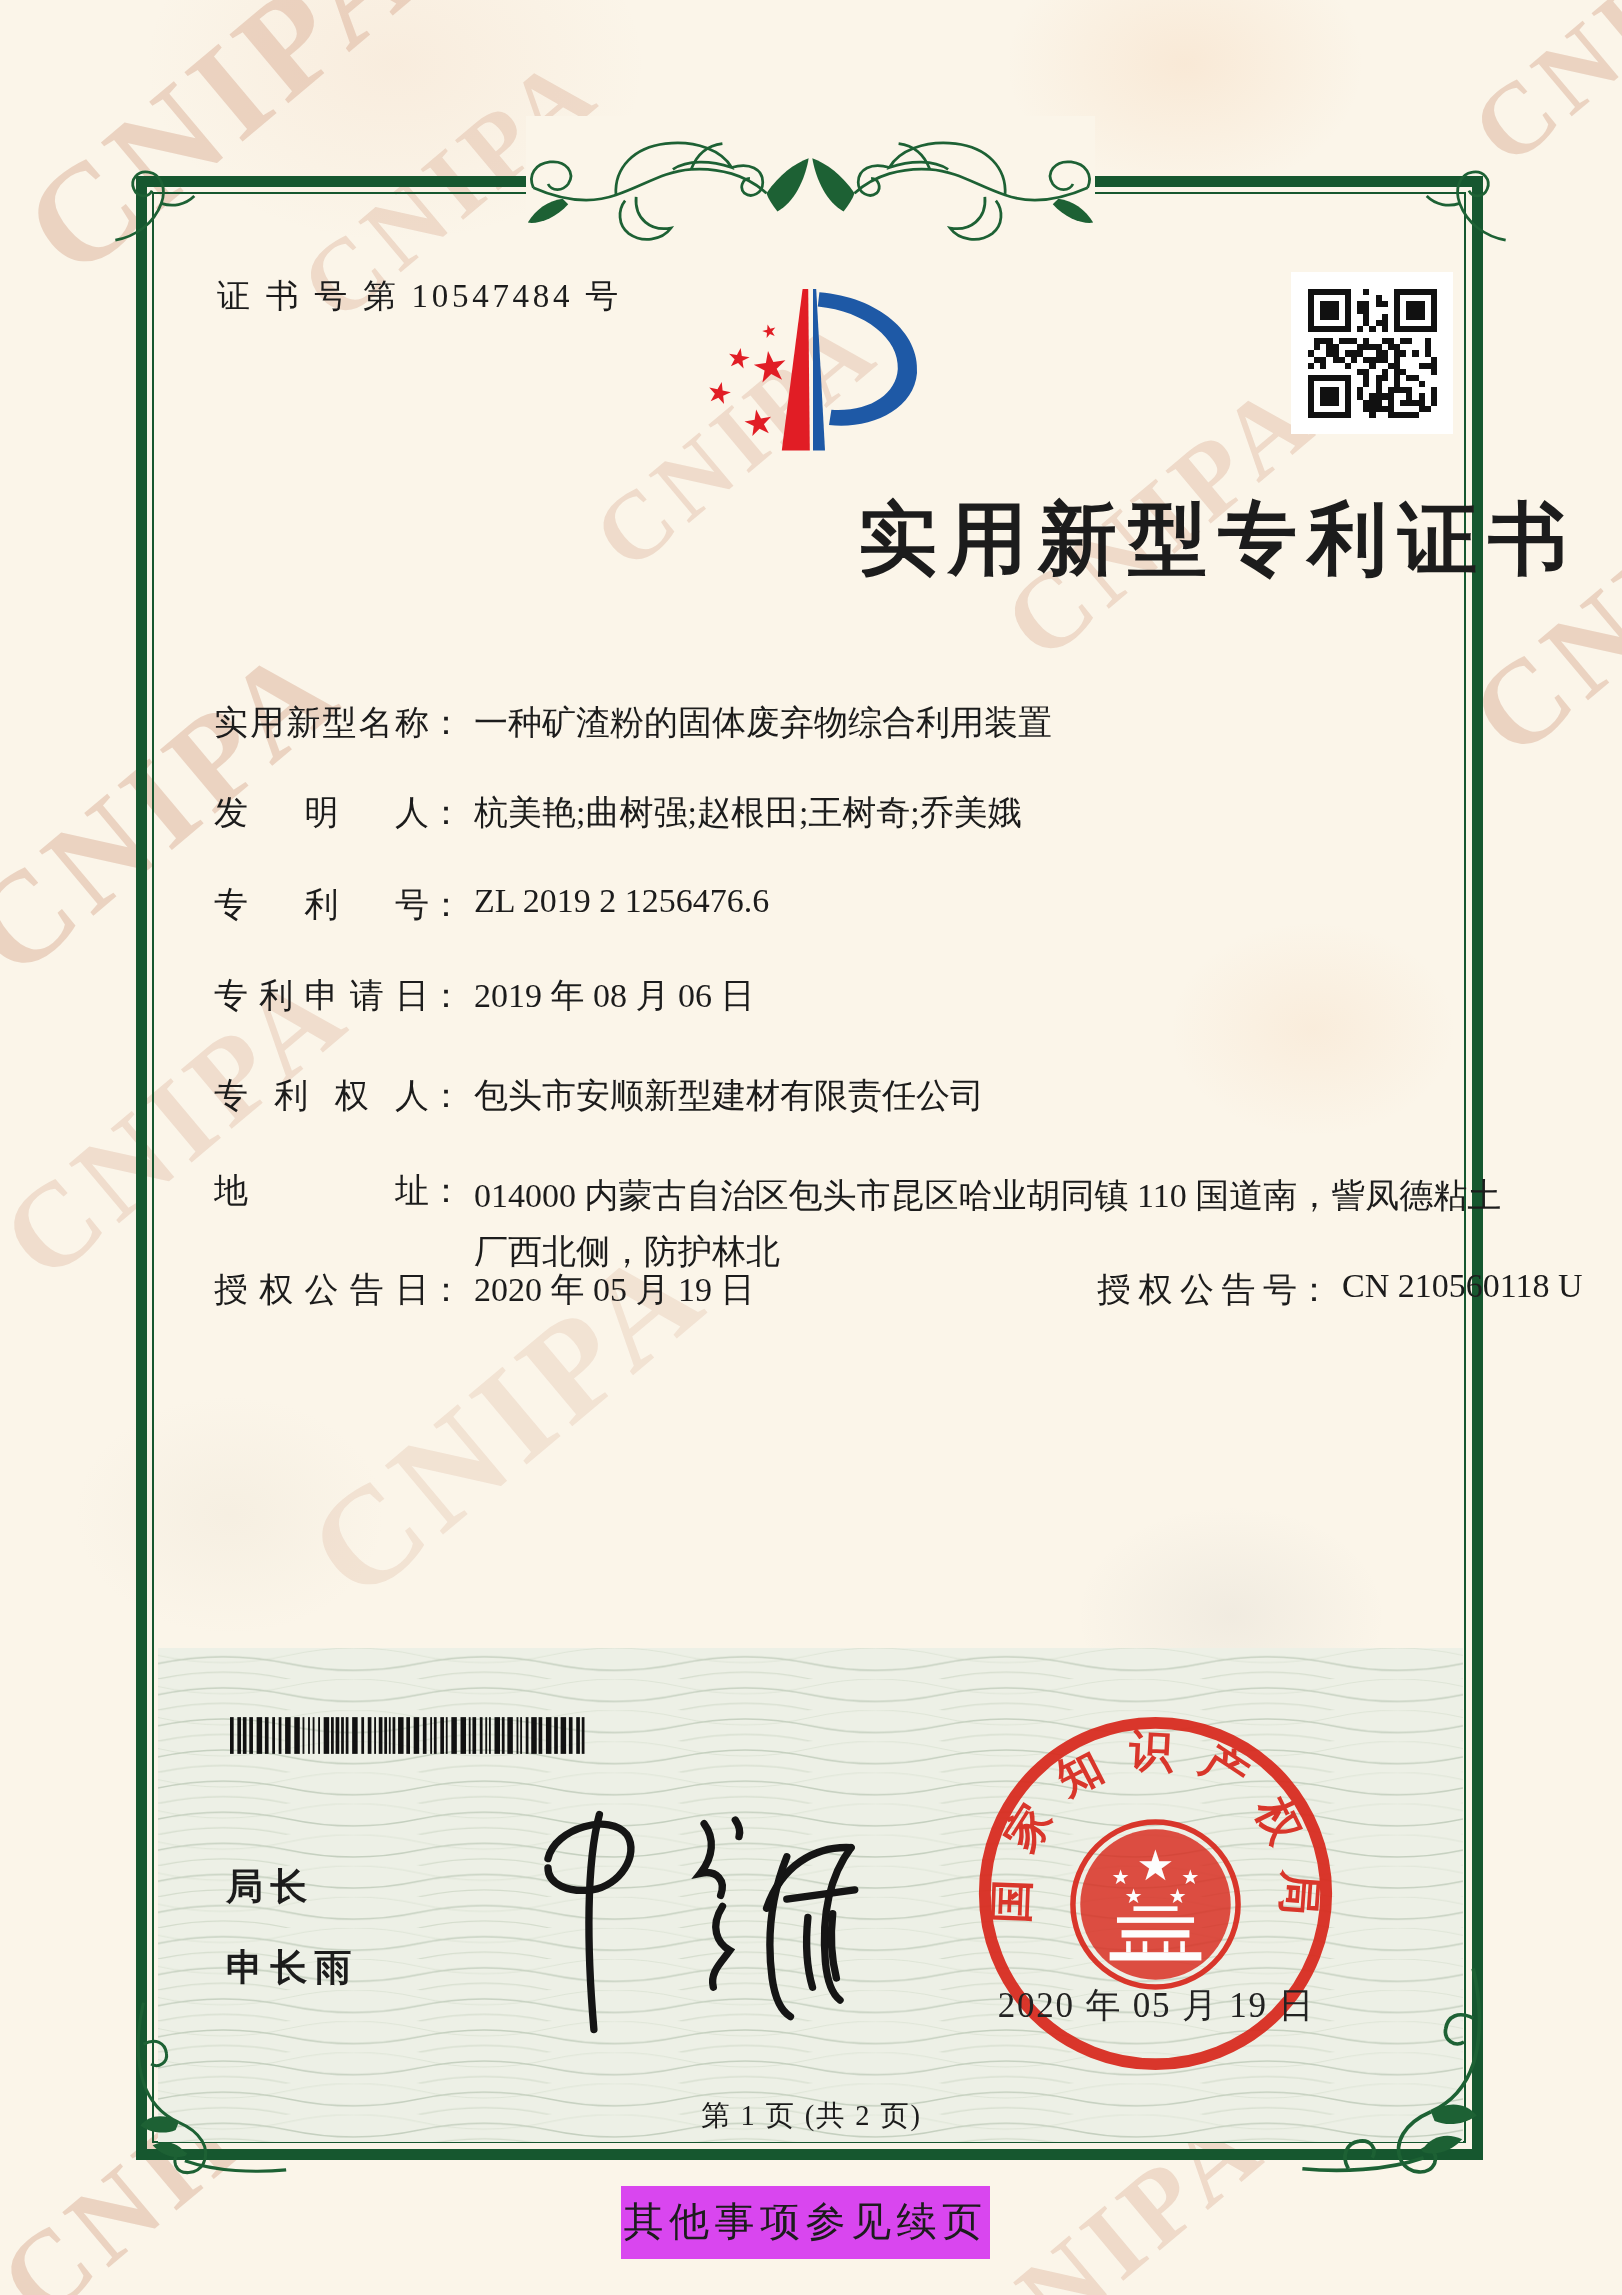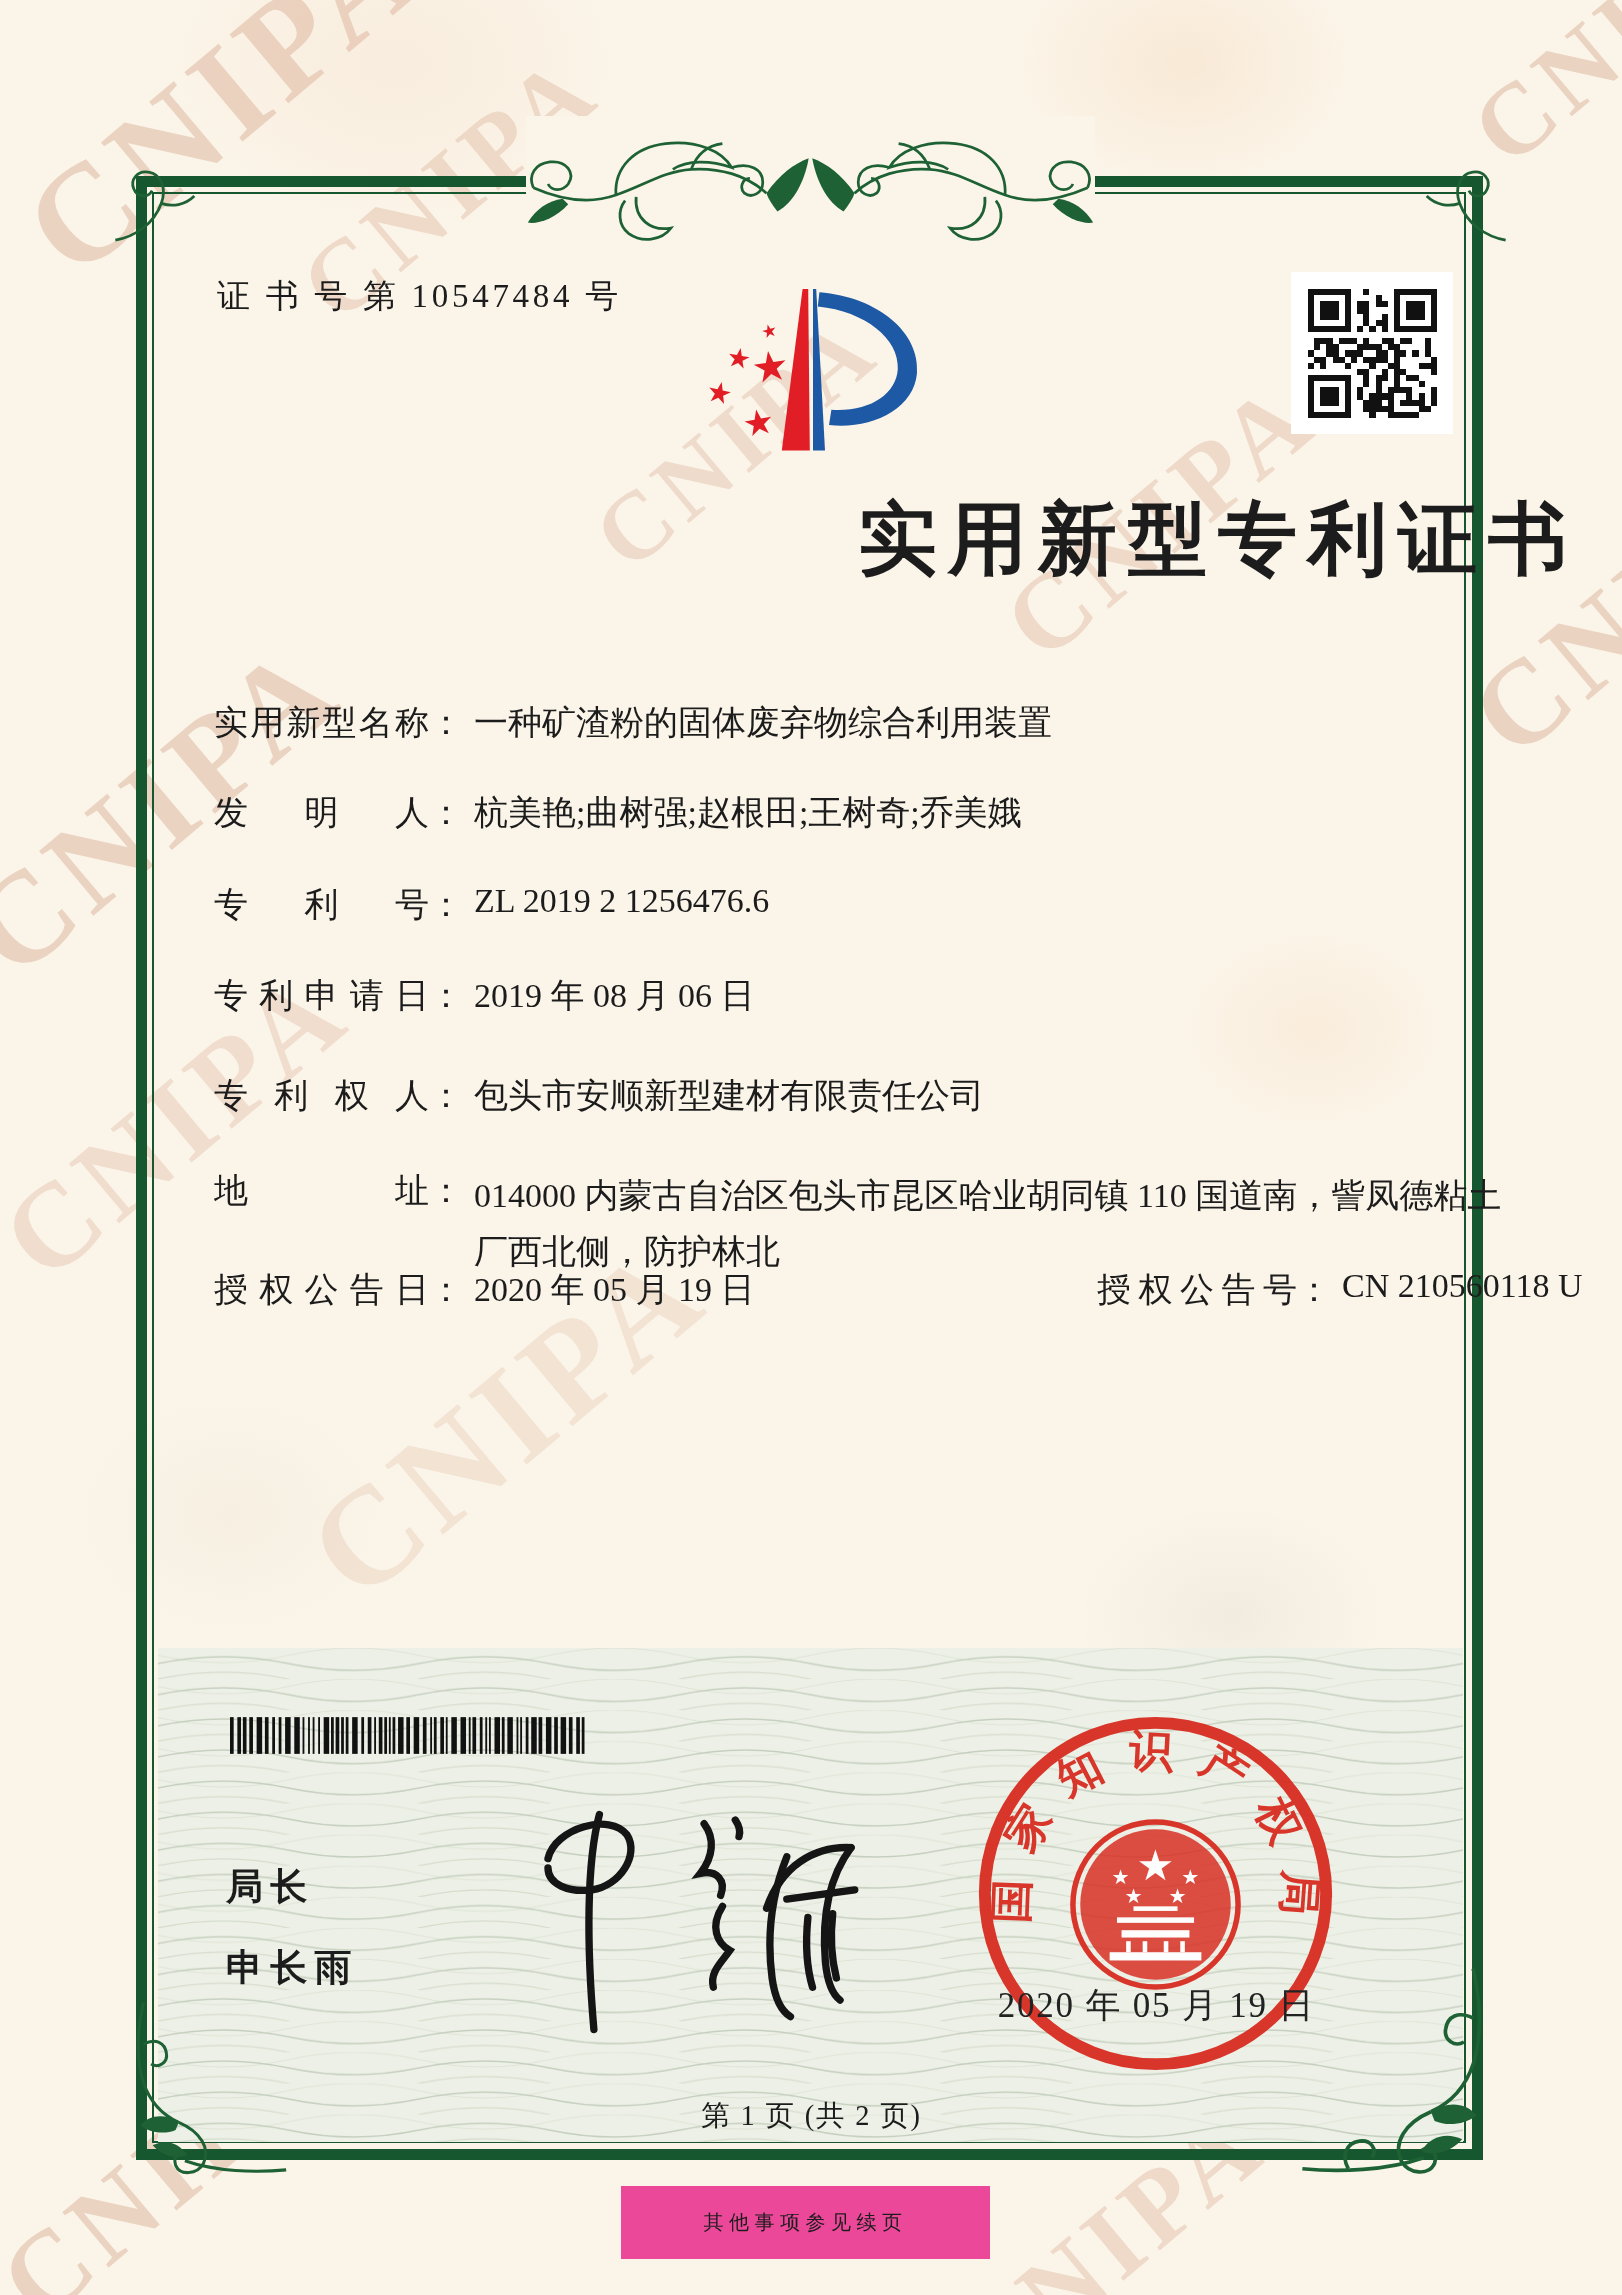--- a/index.html
+++ b/index.html
@@ -43,8 +43,8 @@
   .seal-date{left:996px;top:1982px;width:321px;text-align:center;font-size:35px;letter-spacing:1.8px;
       color:#222;z-index:4;}
   .page-info{left:0;width:1623px;text-align:center;top:2097px;font-size:28.5px;letter-spacing:1.8px;z-index:2;}
-  .continuation{left:621px;top:2186px;width:369px;height:73px;background:#ec4899;text-align:center;
-      font-size:20px;line-height:72px;letter-spacing:5.5px;z-index:2;}
+  .continuation{left:621px;top:2186px;width:369px;height:73px;background:#d946ef;text-align:center;
+      font-size:40px;line-height:72px;letter-spacing:5.5px;z-index:2;}
   .orn{position:absolute;z-index:3;pointer-events:none;}
   .orn-top{left:526px;top:116px;width:569px;height:136px;background:#fbf5e9;}
   .orn-br{left:1293px;top:1963px;width:207px;height:225px;}

